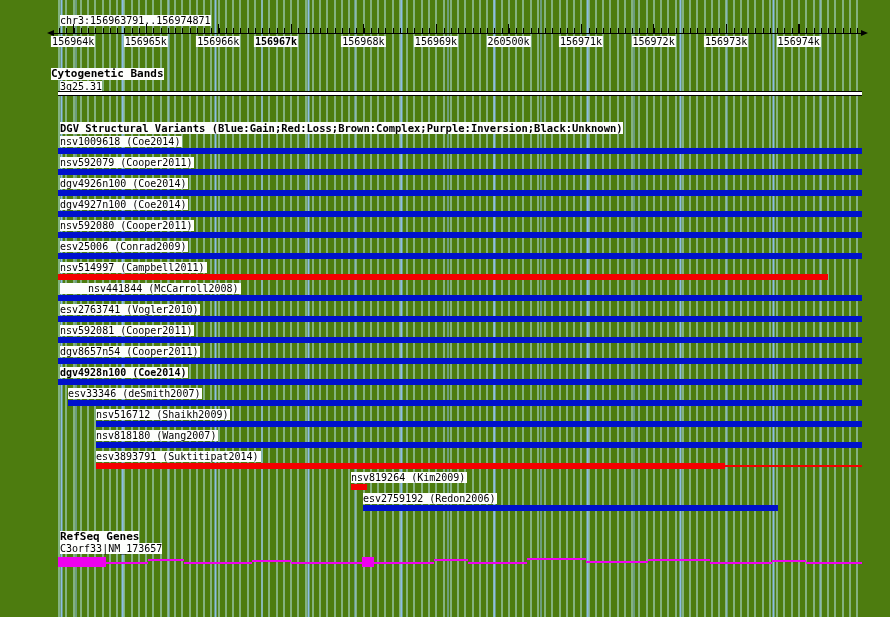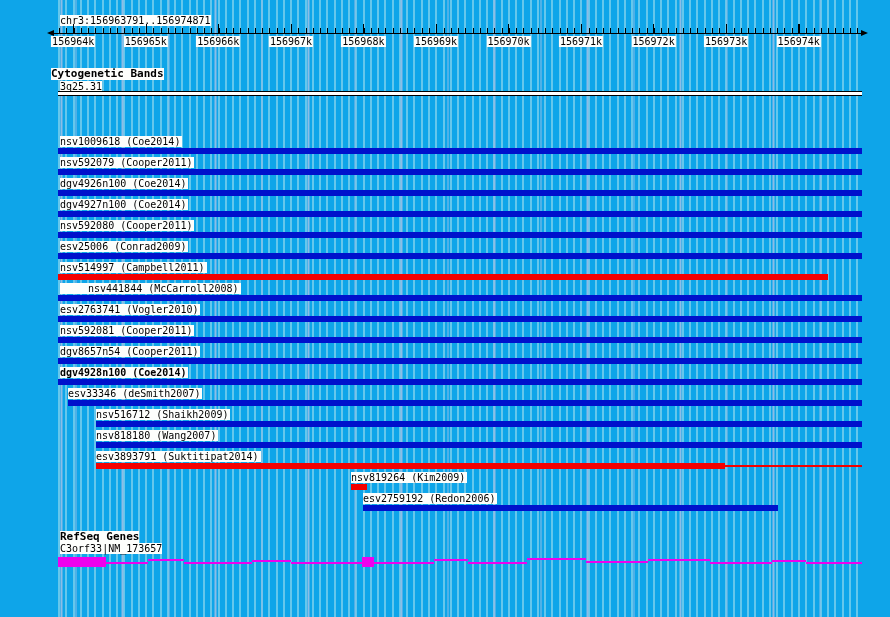--- a/index.html
+++ b/index.html
@@ -5,7 +5,7 @@
   html,body{margin:0;padding:0;background:#fff;}
   .canvas{
     position:relative;width:890px;height:617px;overflow:hidden;
-    background:#0ea5e9;color:#000;
+    background:#4d7c0f;color:#000;
     font-family:"DejaVu Sans Mono","Liberation Mono",monospace;
   }
   .grid{

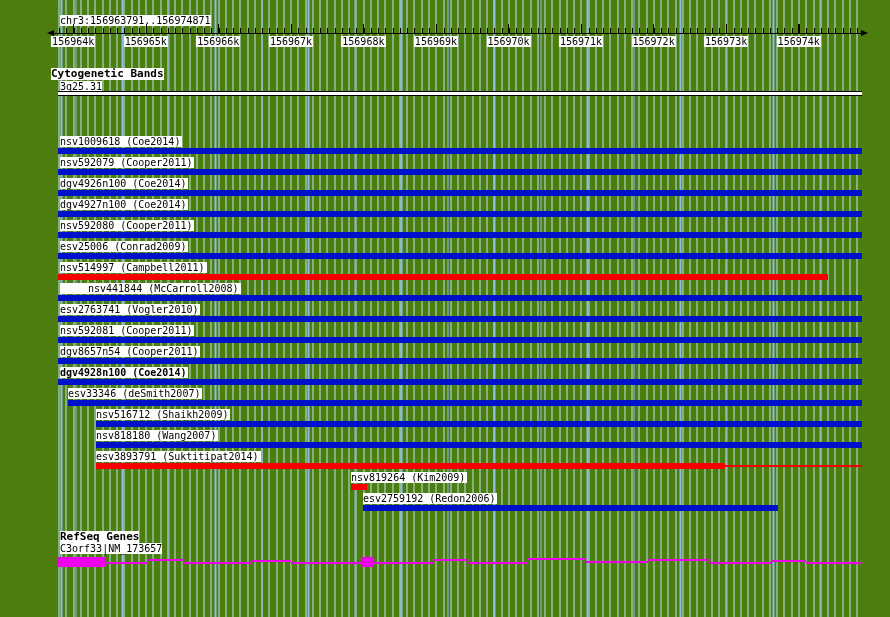--- a/index.html
+++ b/index.html
@@ -57,7 +57,7 @@
         <div class="tick-label" style="left: 73.2px;">156964k</div>
         <div class="tick-label" style="left: 145.75px;">156965k</div>
         <div class="tick-label" style="left: 218.3px;">156966k</div>
-        <div class="tick-label" style="left: 291px;">156967k</div>
+        <div class="tick-label" style="left: 276px; font-weight: bold;">156967k</div>
         <div class="tick-label" style="left: 363.4px;">156968k</div>
         <div class="tick-label" style="left: 435.95px;">156969k</div>
         <div class="tick-label" style="left: 508.5px;">156970k</div>

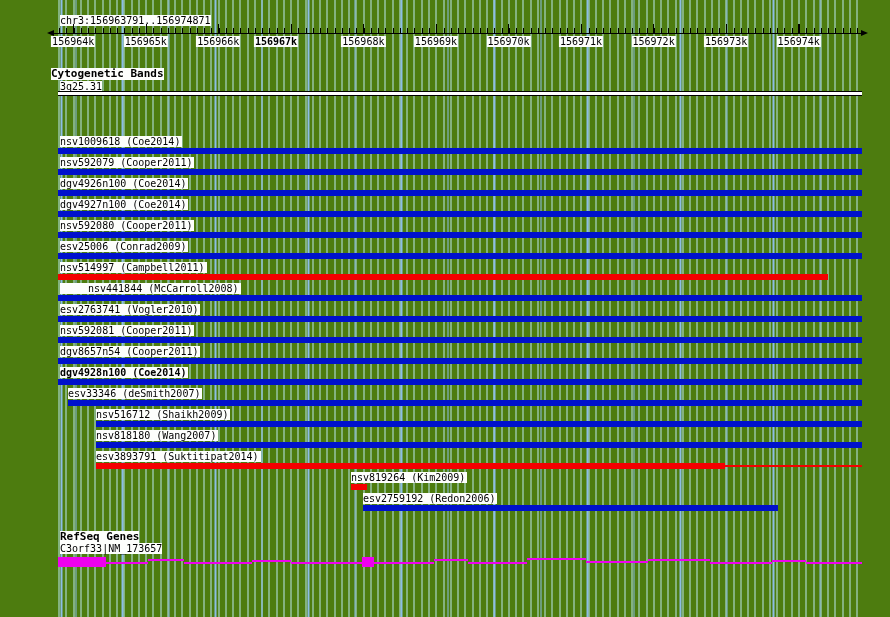--- a/index.html
+++ b/index.html
@@ -60,7 +60,7 @@
         <div class="tick-label" style="left: 276px; font-weight: bold;">156967k</div>
         <div class="tick-label" style="left: 363.4px;">156968k</div>
         <div class="tick-label" style="left: 435.95px;">156969k</div>
-        <div class="tick-label" style="left: 508.5px;">156970k</div>
+        <div class="tick-label" style="left: 508.5px;">260500k</div>
         <div class="tick-label" style="left: 581.05px;">156971k</div>
         <div class="tick-label" style="left: 653.6px;">156972k</div>
         <div class="tick-label" style="left: 726.15px;">156973k</div>

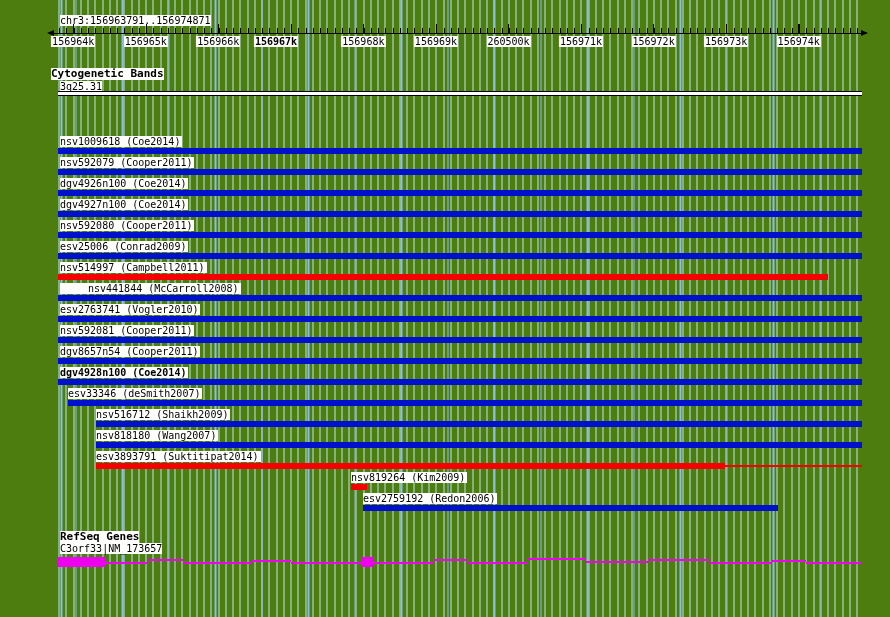--- a/index.html
+++ b/index.html
@@ -72,6 +72,7 @@
   <div class="txt small" style="left:60px;top:81px;">3q25.31</div>
   <div class="cyto-rect"></div>
 
+  <div class="txt title-long" style="left:60px;top:122px;">DGV Structural Variants (Blue:Gain;Red:Loss;Brown:Complex;Purple:Inversion;Black:Unknown)</div>
   <div id="variant-rows">
       <div class="vlabel" style="left: 60px; top: 136px;">nsv1009618 (Coe2014)</div>
       <div class="vbar" style="left: 58px; top: 148px; width: 804px; background: rgb(0, 17, 204);"></div>

